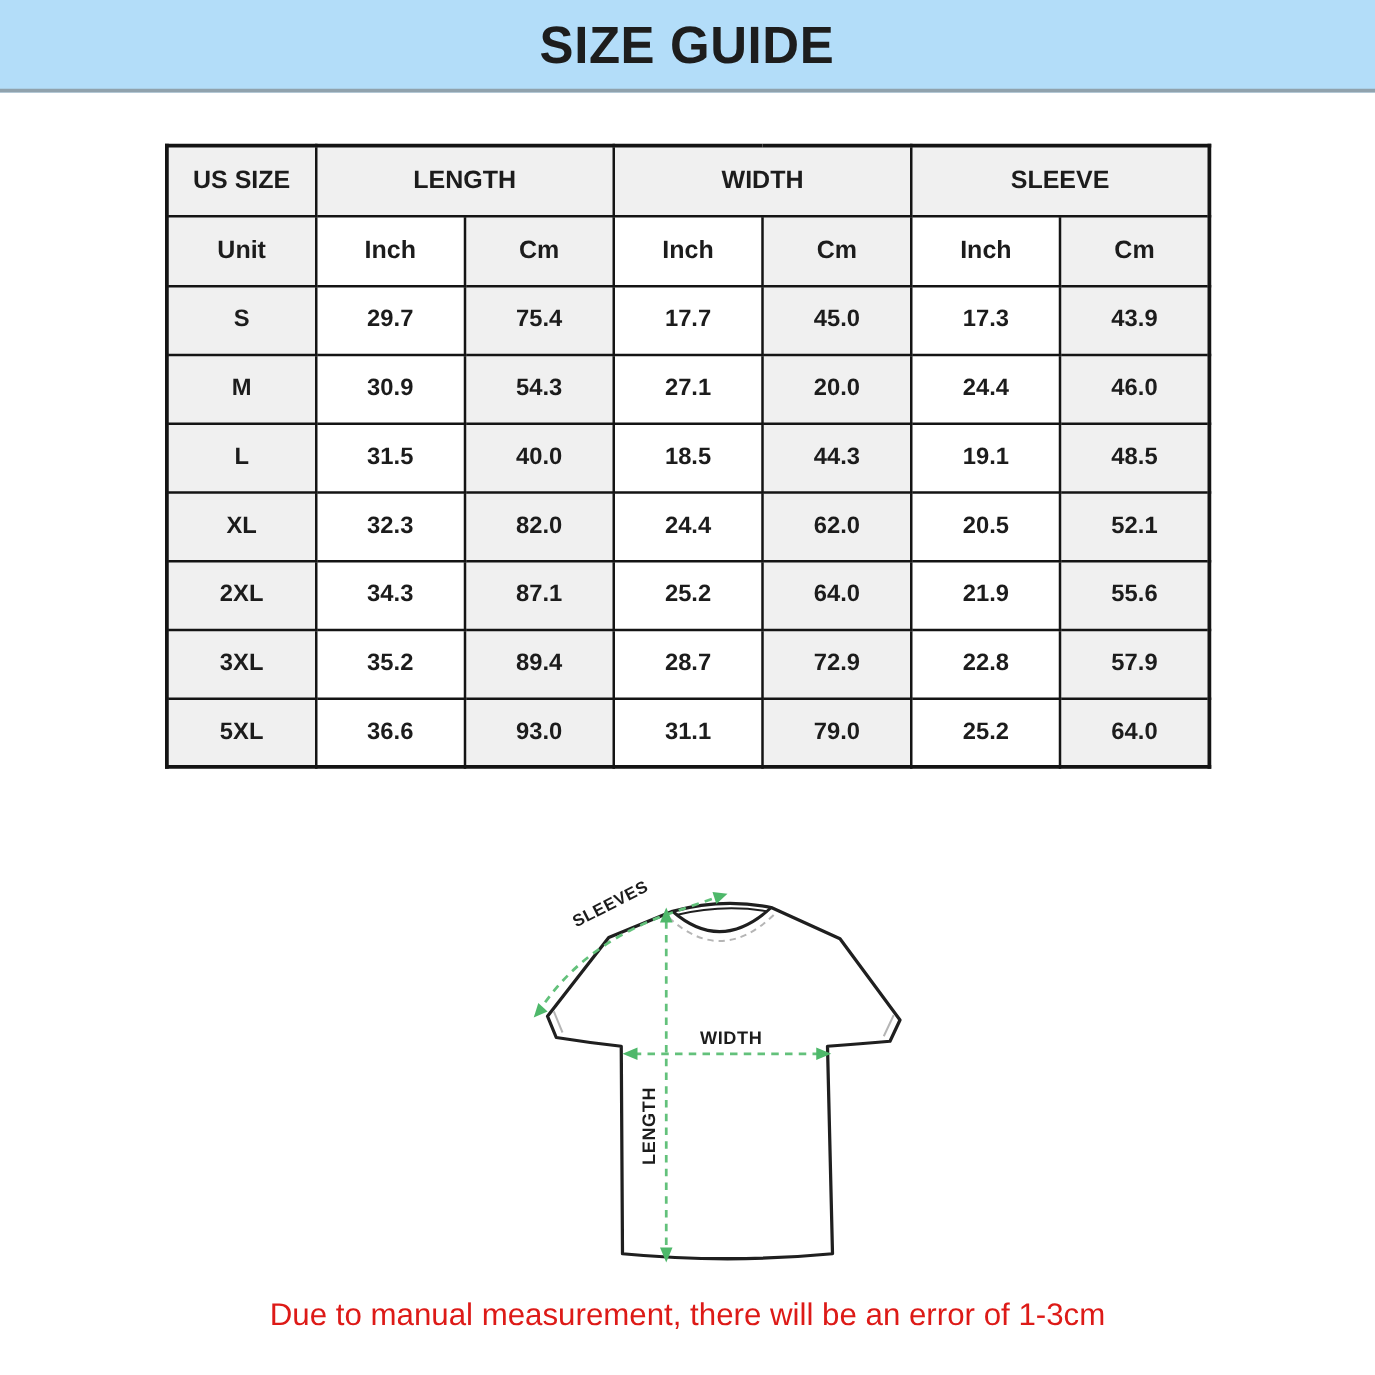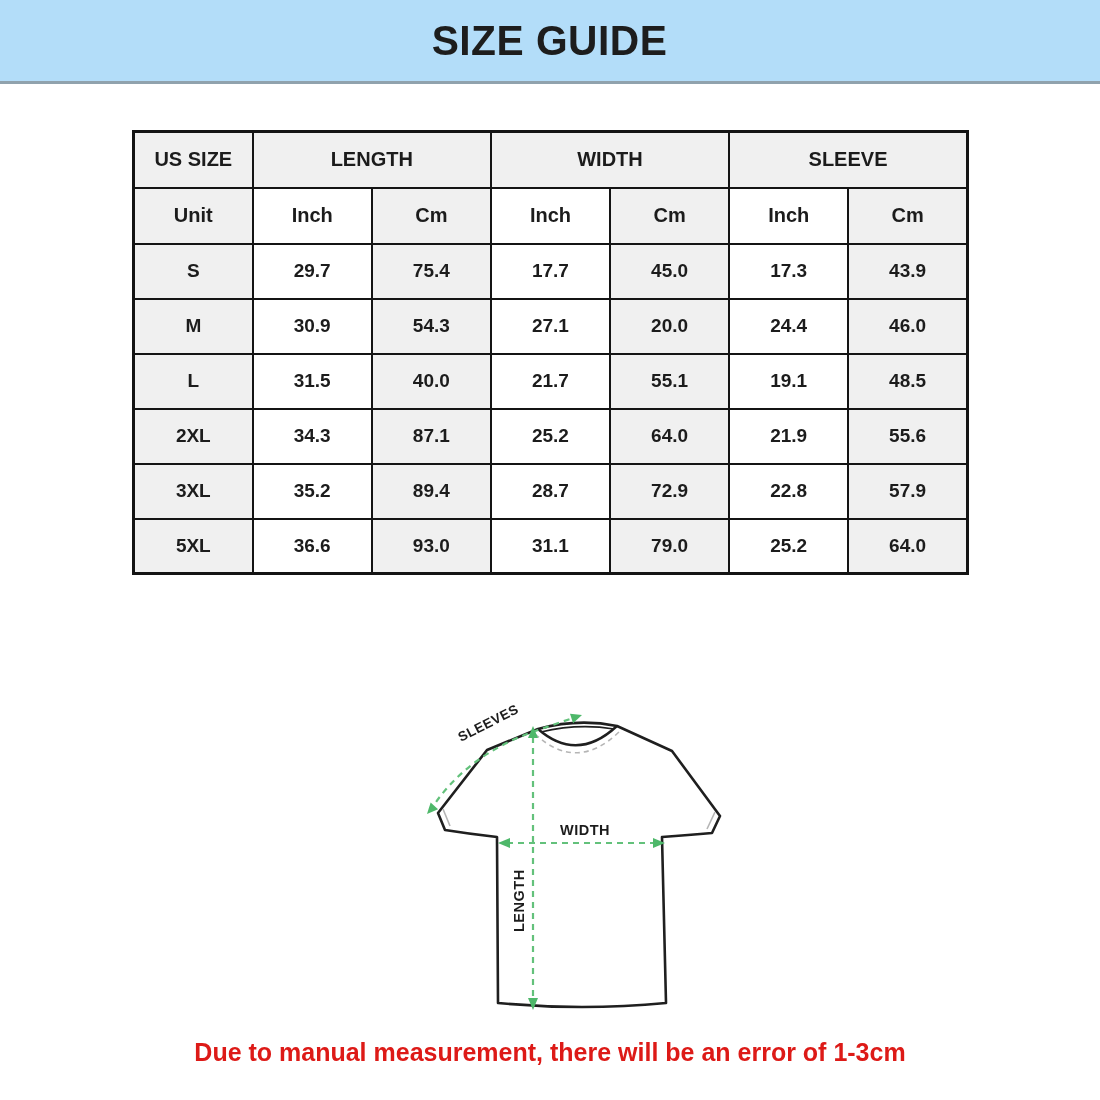--- a/index.html
+++ b/index.html
@@ -10,7 +10,7 @@
 
   
   .banner {
-    position: absolute; top: 0; left: 0; width: 1100px; height: 84px;
+    position: absolute; top: 0; left: 0; width: 1100px; height: 74px;
     background: #b3ddf9;
     border-bottom: 3px solid #90a2ad;
     display: flex; align-items: center; justify-content: center;

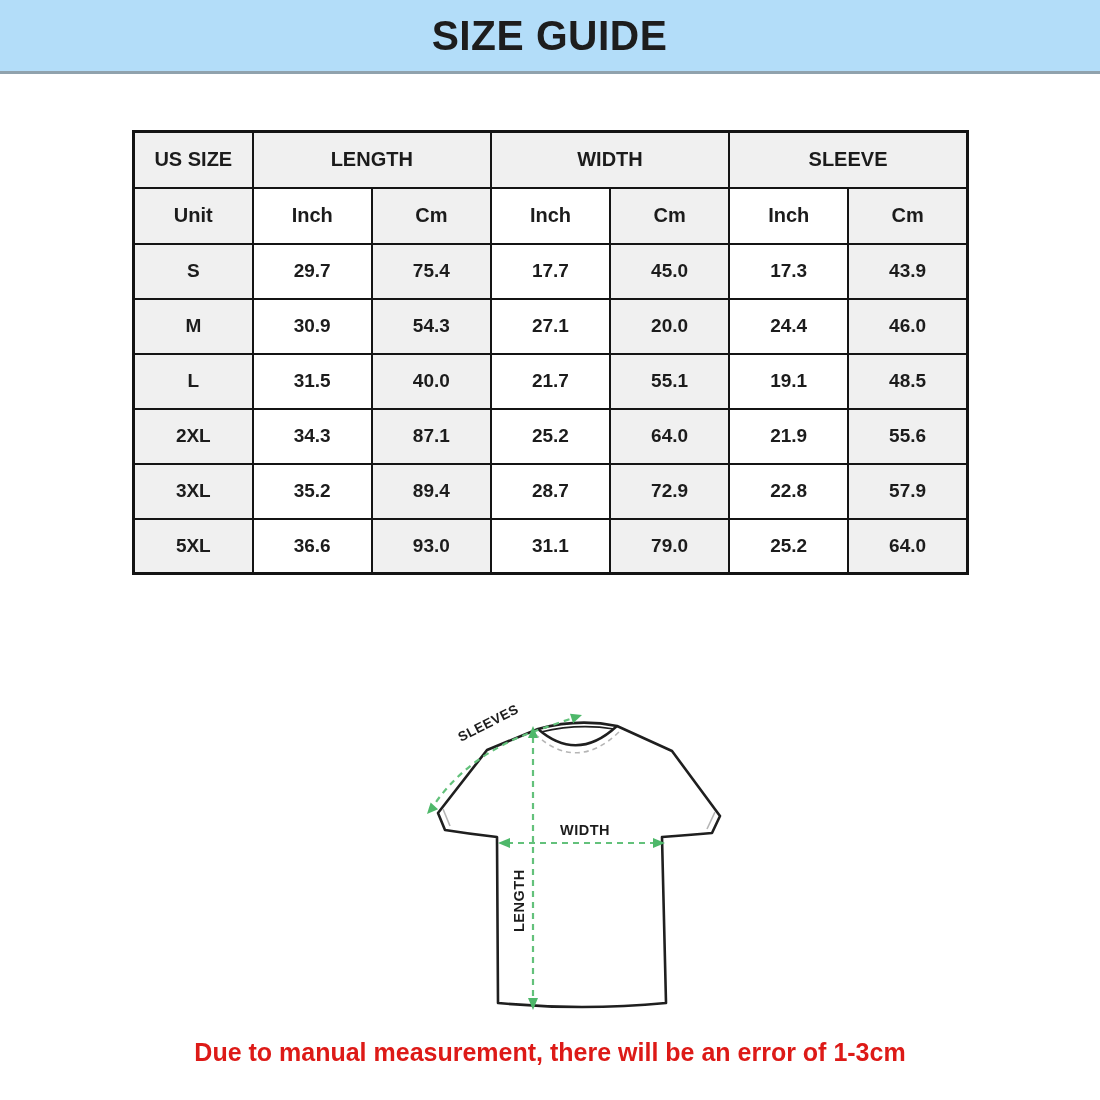--- a/index.html
+++ b/index.html
@@ -24,7 +24,7 @@
   .table-wrap { position: absolute; left: 132px; top: 115px; }
   table.size-table {
     border-collapse: collapse; table-layout: fixed;
-    width: 834px; border: 3px solid #141414; margin-top: 15px;
+    width: 834px; border: 3px solid #141414;
   }
   table.size-table col { width: 119.14px; }
   table.size-table th, table.size-table td {

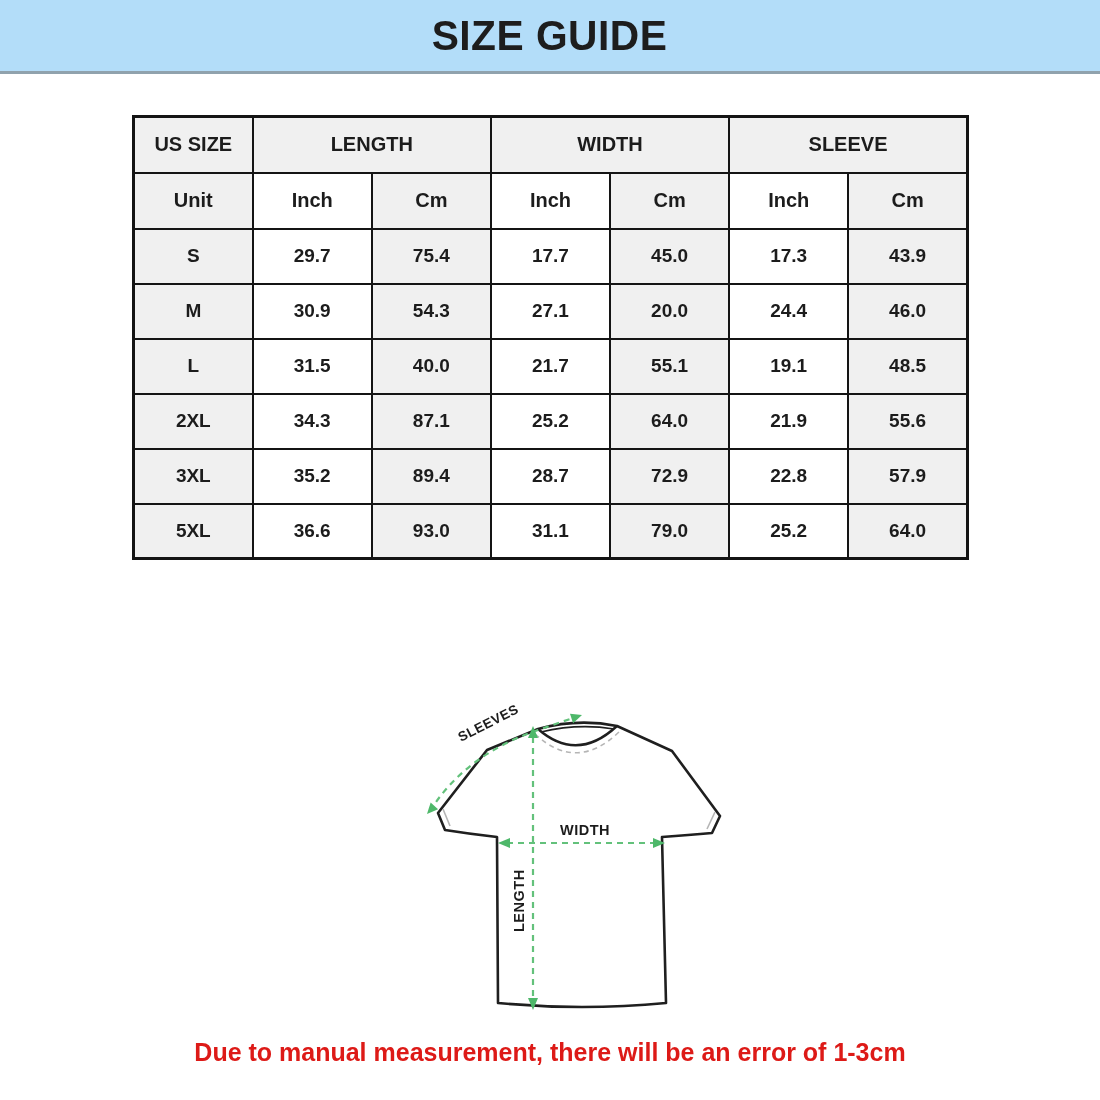--- a/index.html
+++ b/index.html
@@ -112,7 +112,7 @@
           <td>L</td>
           <td>31.5</td>
           <td>40.0</td>
-          <td>21.7</td>
+          <td>18.5</td>
           <td>55.1</td>
           <td>19.1</td>
           <td>48.5</td>

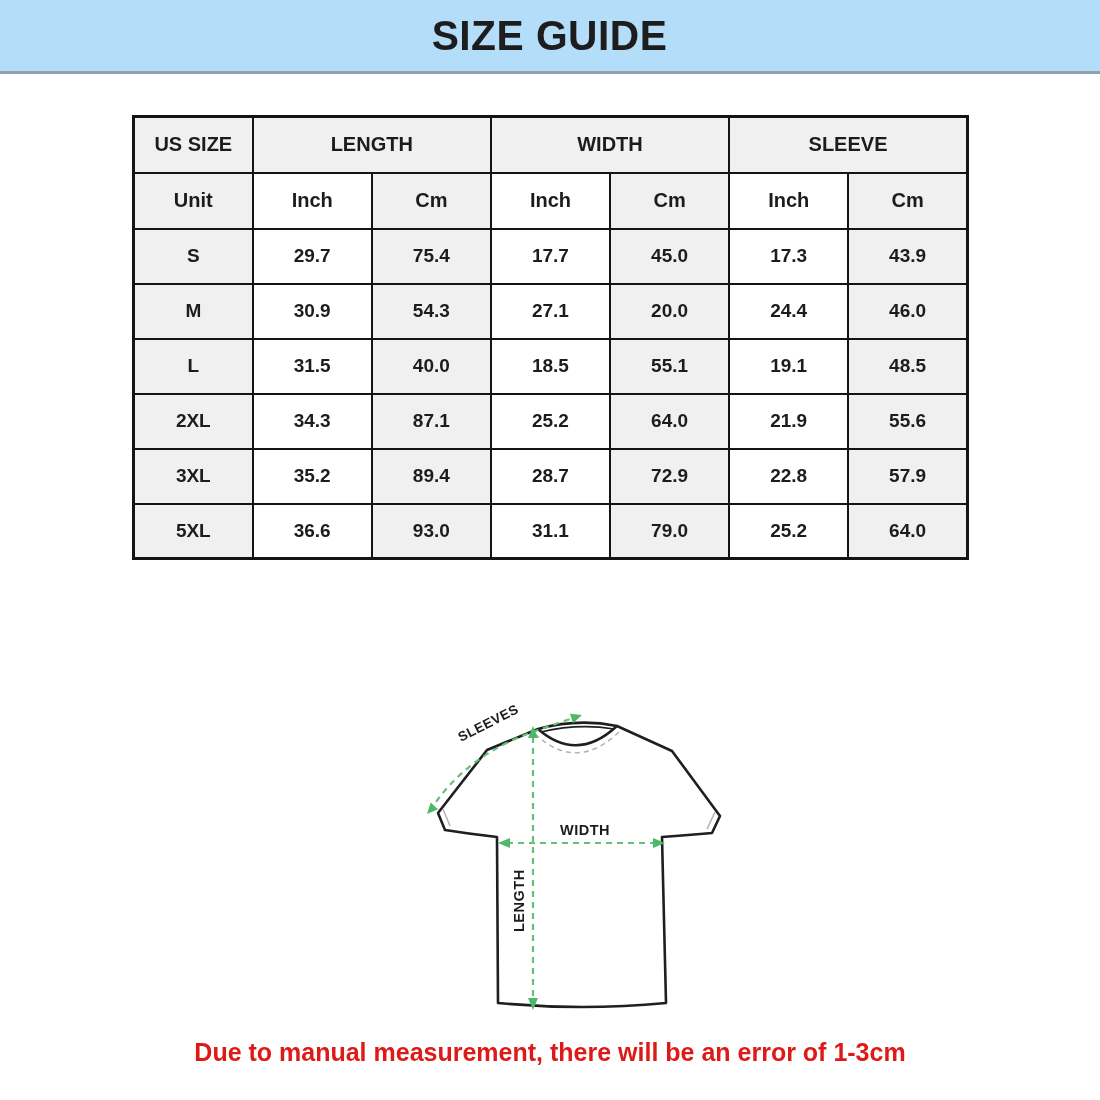--- a/index.html
+++ b/index.html
@@ -113,7 +113,7 @@
           <td>31.5</td>
           <td>40.0</td>
           <td>18.5</td>
-          <td>55.1</td>
+          <td>44.3</td>
           <td>19.1</td>
           <td>48.5</td>
         </tr>

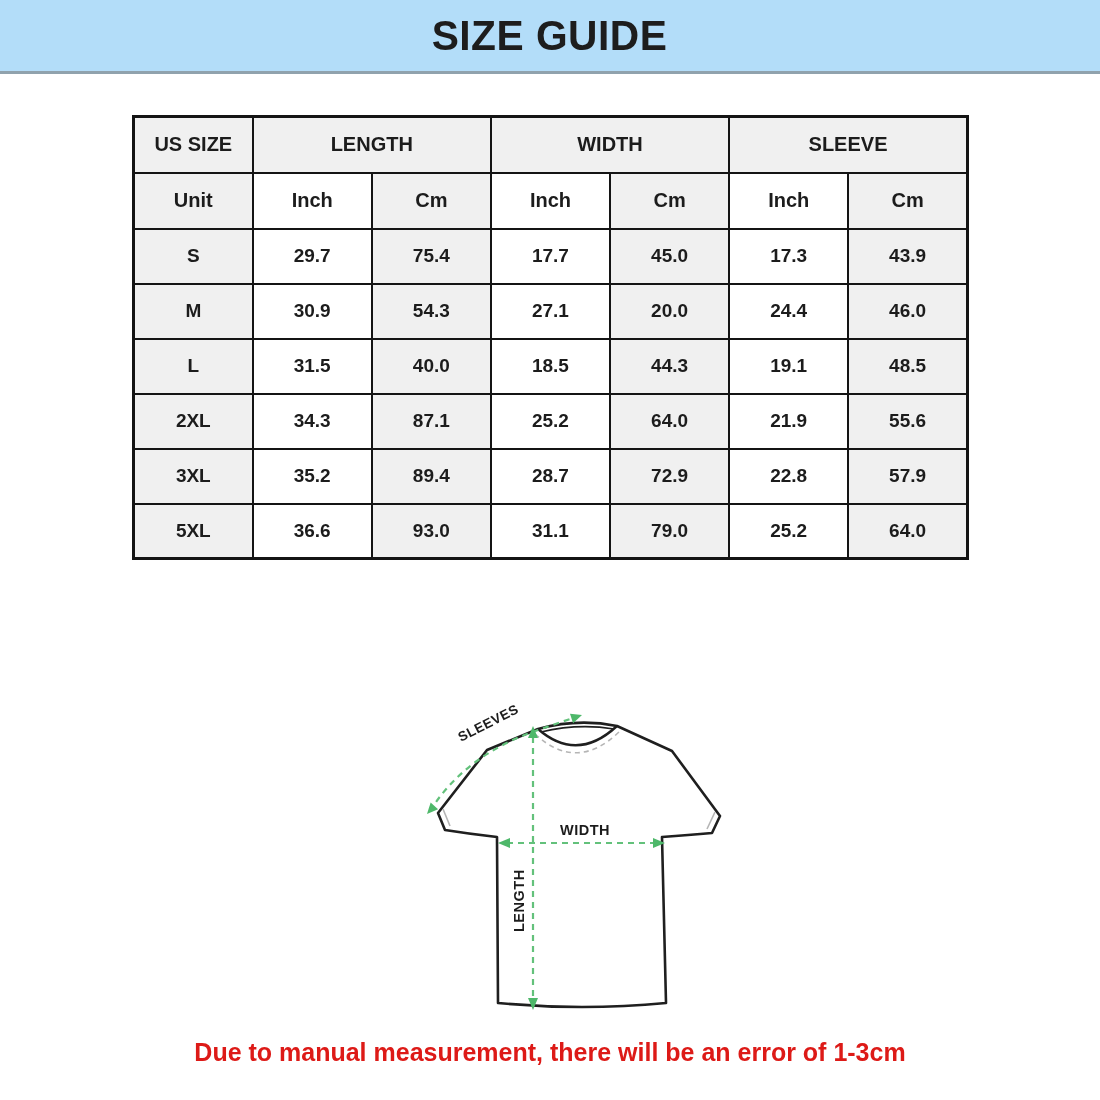--- a/index.html
+++ b/index.html
@@ -118,6 +118,15 @@
           <td>48.5</td>
         </tr>
         <tr class="cols-7">
+          <td>XL</td>
+          <td>32.3</td>
+          <td>82.0</td>
+          <td>24.4</td>
+          <td>62.0</td>
+          <td>20.5</td>
+          <td>52.1</td>
+        </tr>
+        <tr class="cols-7">
           <td>2XL</td>
           <td>34.3</td>
           <td>87.1</td>

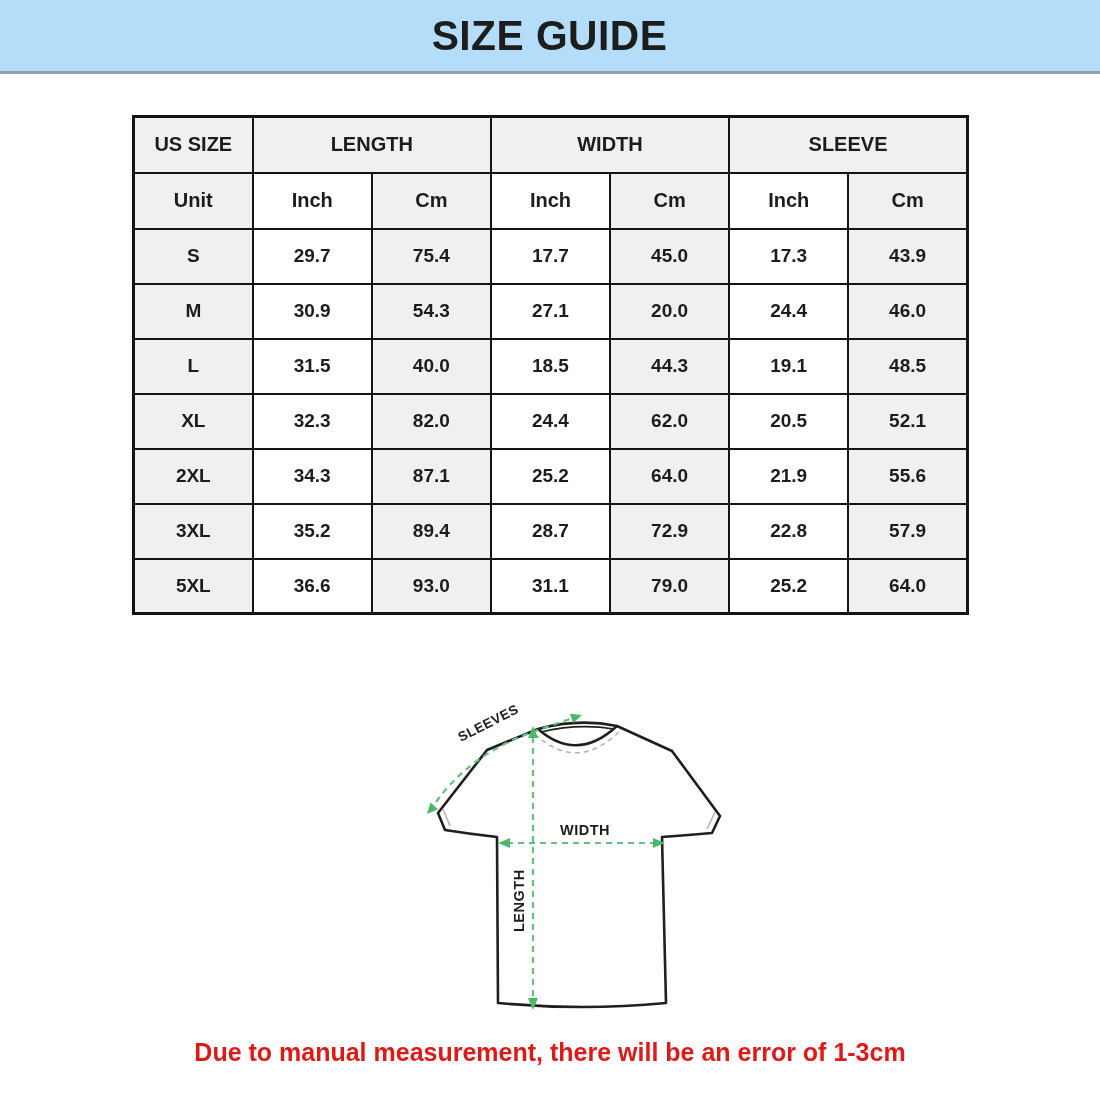--- a/index.html
+++ b/index.html
@@ -48,7 +48,7 @@
   .note {
     position: absolute; left: 0; top: 1038px; width: 1100px;
     text-align: center;
-    font-size: 25px; font-weight: 700; color: #dd1a17;
+    font-size: 25px; font-weight: 400; color: #dd1a17;
     letter-spacing: 0px;
   }
 </style>

